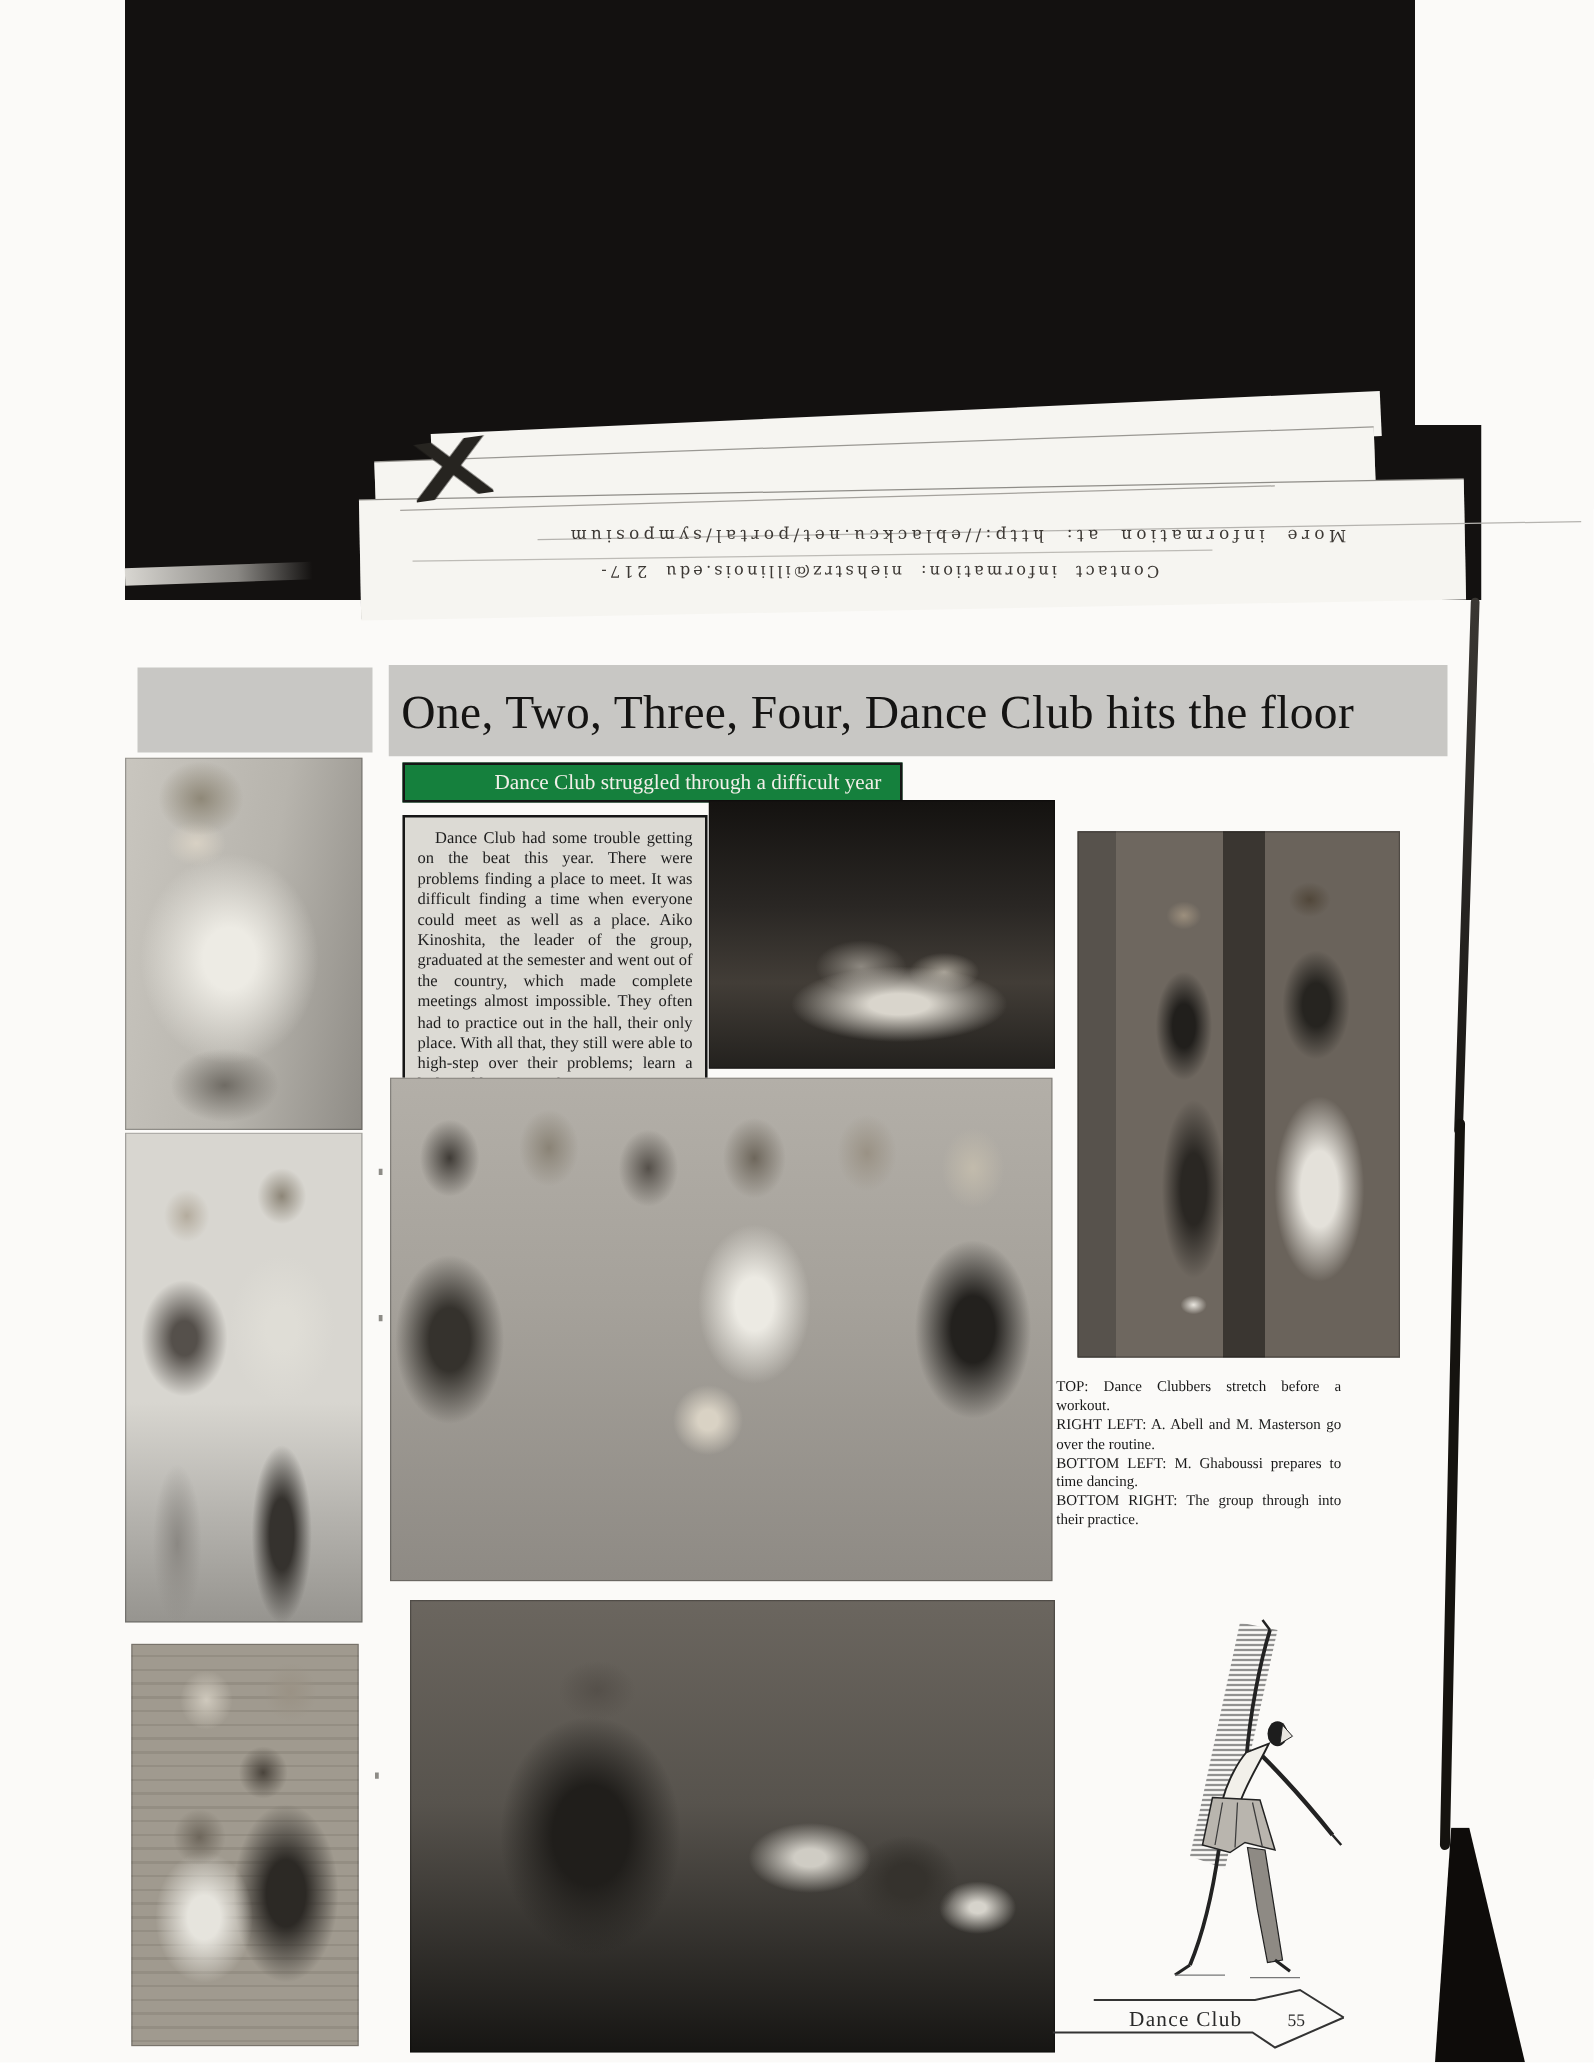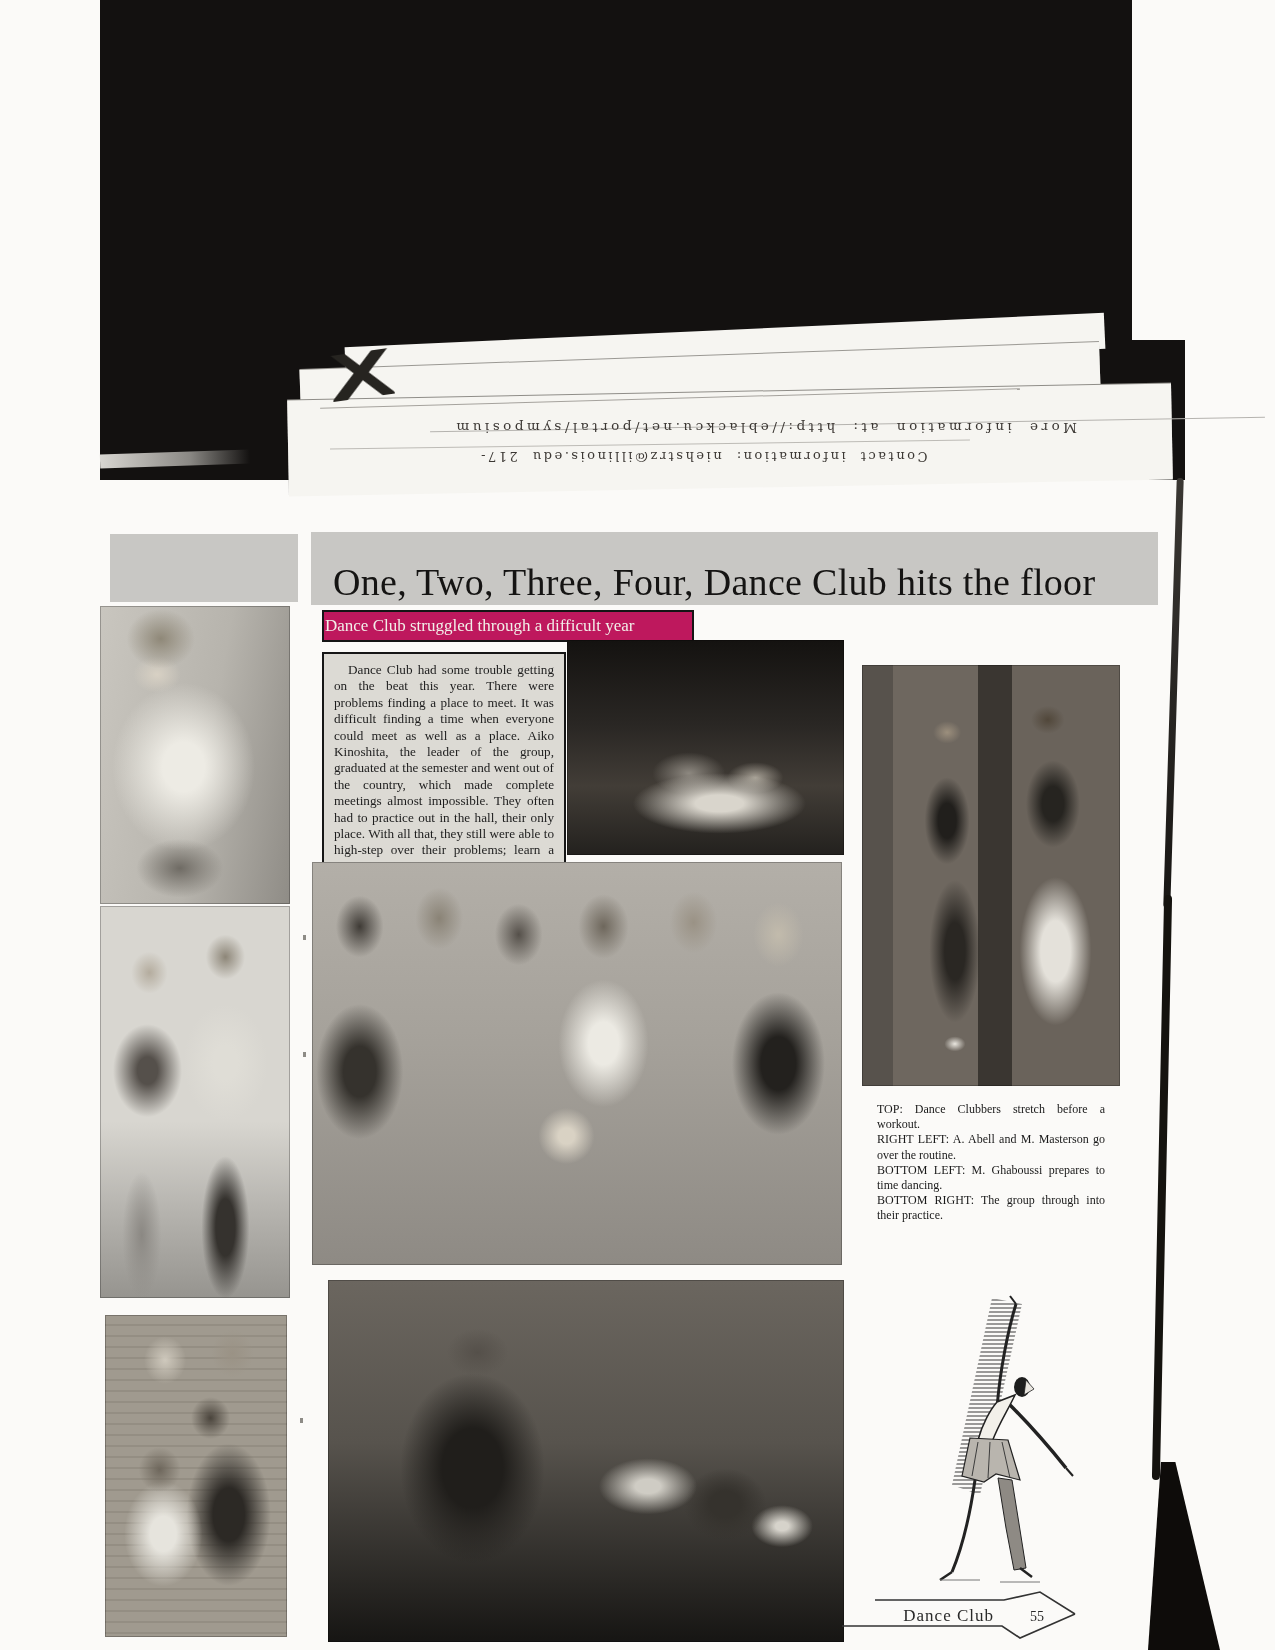--- a/index.html
+++ b/index.html
@@ -39,7 +39,7 @@
   .gray-bar{background:#c8c7c4;}
   .bar-left{left:110px;top:534px;width:188px;height:68px;}
   .bar-head{left:311px;top:532px;width:847px;height:73px;}
-  .headline{margin:12px;padding:0 0 0 10px;font-size:38px;font-weight:normal;line-height:76px;
+  .headline{margin:0;padding:0 0 0 10px;font-size:38px;font-weight:normal;line-height:76px;
             color:#151413;letter-spacing:0.3px;white-space:nowrap;}
   .subhead{left:322px;top:610px;width:366px;background:#be185d;border:2px solid #151515;
            color:#f2efe9;font-size:17px;line-height:26px;padding:1px 1px;white-space:nowrap;}

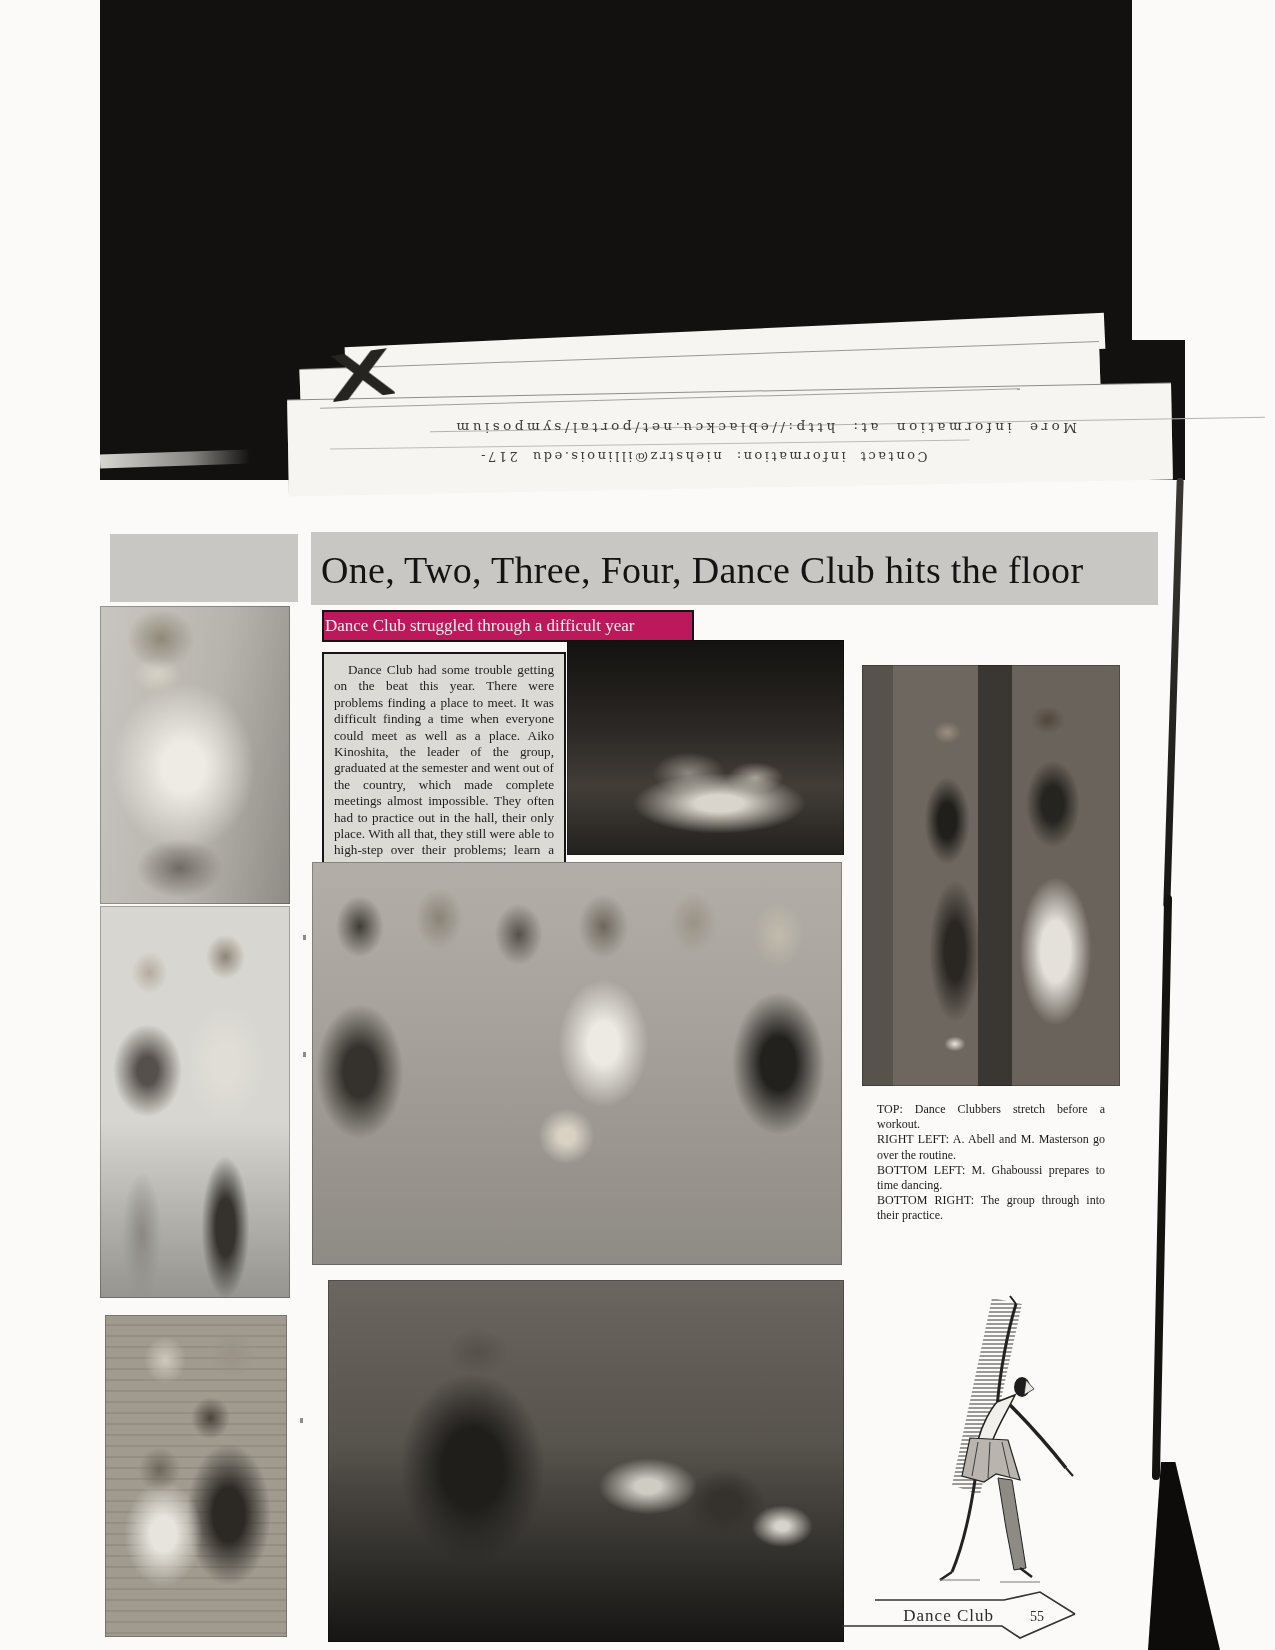--- a/index.html
+++ b/index.html
@@ -41,8 +41,8 @@
   .bar-head{left:311px;top:532px;width:847px;height:73px;}
   .headline{margin:0;padding:0 0 0 10px;font-size:38px;font-weight:normal;line-height:76px;
             color:#151413;letter-spacing:0.3px;white-space:nowrap;}
-  .subhead{left:322px;top:610px;width:366px;background:#be185d;border:2px solid #151515;
-           color:#f2efe9;font-size:17px;line-height:26px;padding:1px 1px;white-space:nowrap;}
+  .subhead{left:322px;top:610px;width:366px;background:#15803d;border:2px solid #151515;
+           color:#f2efe9;font-size:17px;line-height:26px;padding:1px 15px;white-space:nowrap;text-align:right;}
   .body-box{left:322px;top:652px;width:220px;background:#dcdad4;border:2px solid #161616;padding:8px 10px 10px;}
   .body-box p{margin:0;font-size:13.2px;line-height:16.4px;text-align:justify;text-indent:14px;color:#1d1d1d;}
 

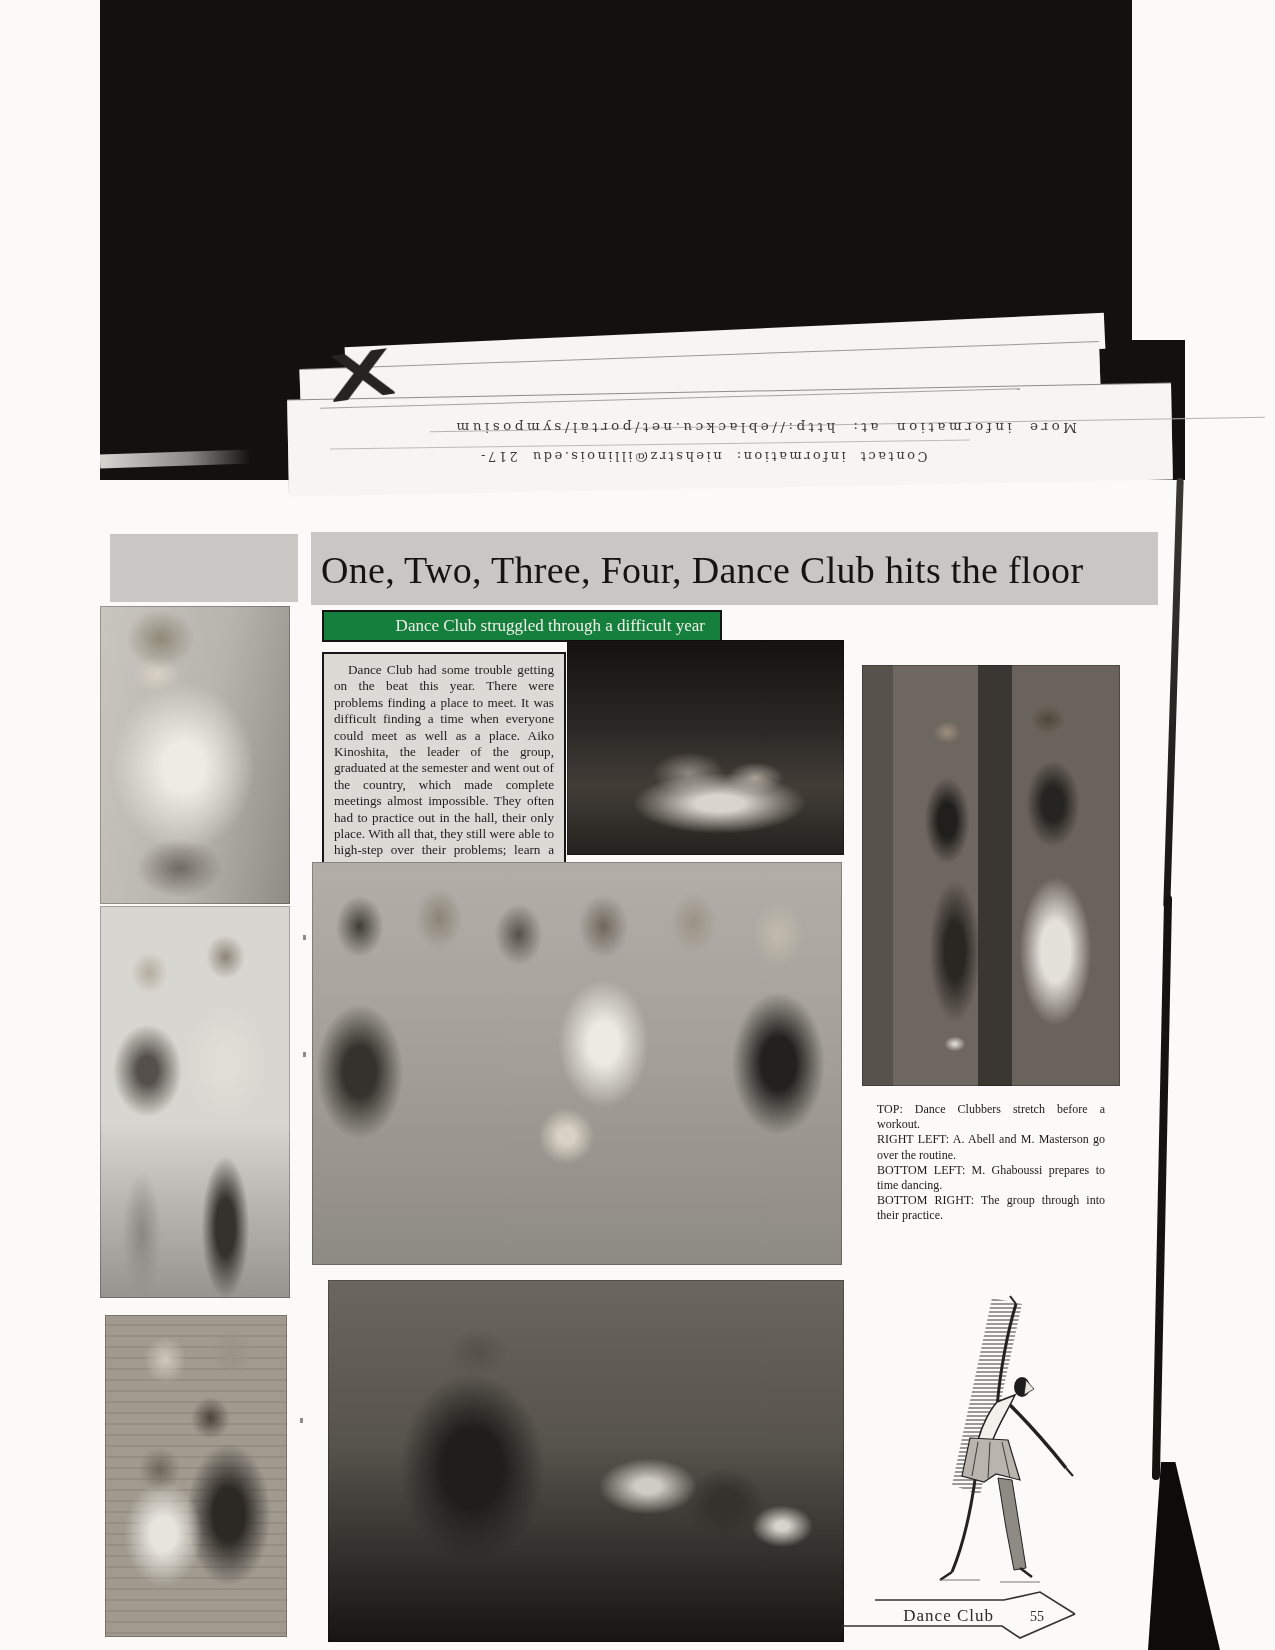--- a/index.html
+++ b/index.html
@@ -107,7 +107,7 @@
      linear-gradient(180deg,#6b665f 0%,#57534d 45%,#161513 100%);}
 
   
-  .captions{left:845px;top:1102px;width:228px;font-size:12px;line-height:15.2px;color:#191919;margin-left:32px;}
+  .captions{left:845px;top:1102px;width:228px;font-size:12px;line-height:15.2px;color:#191919;}
   .captions .cap{text-align:justify;}
 
   

